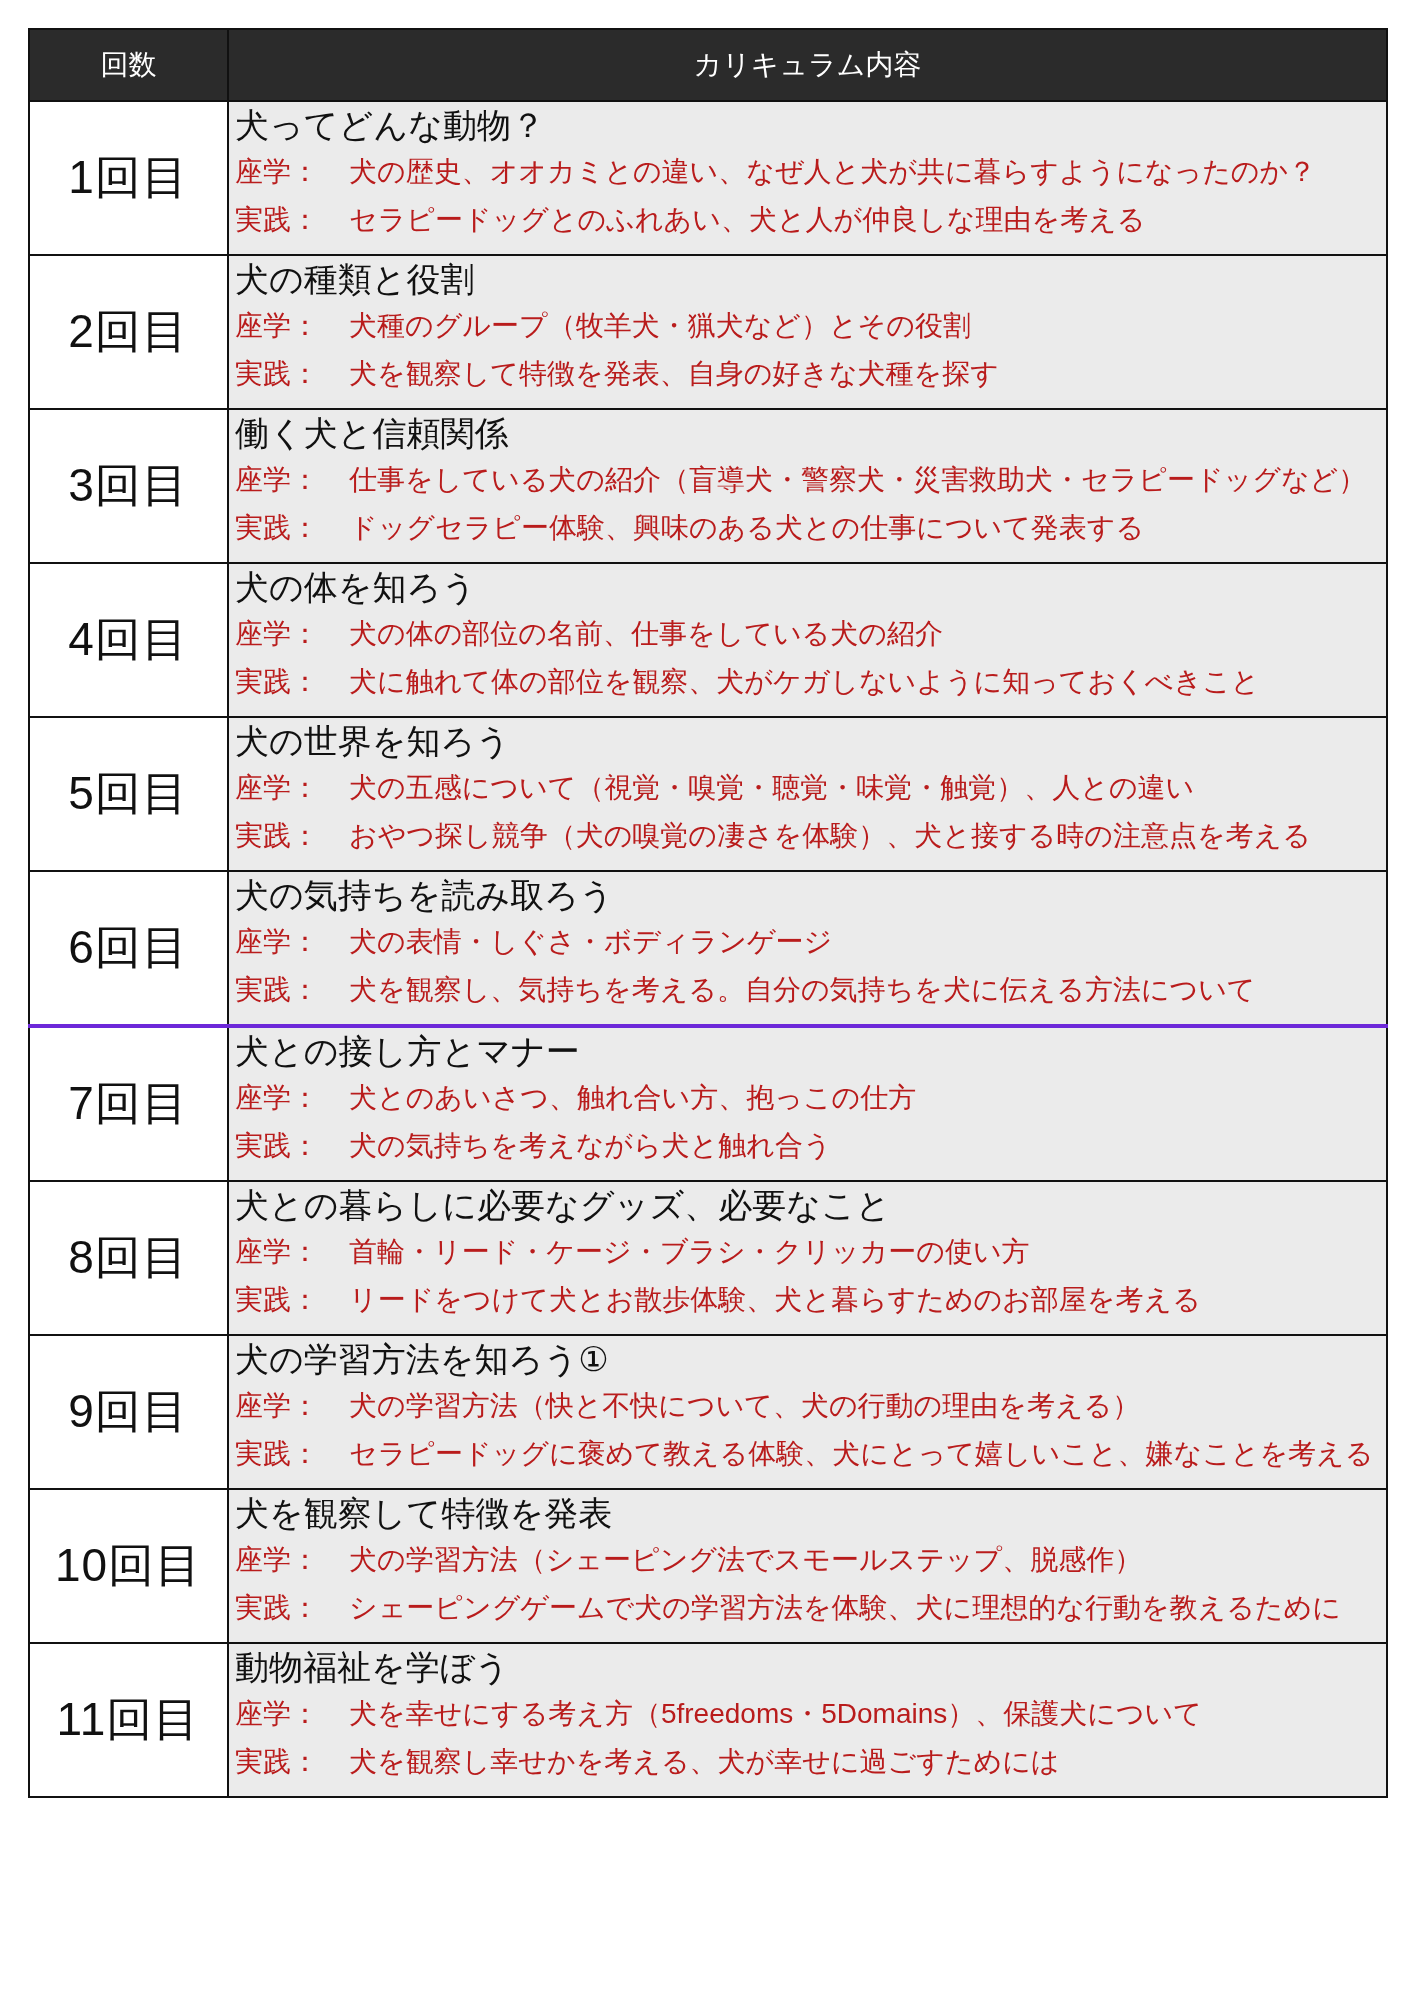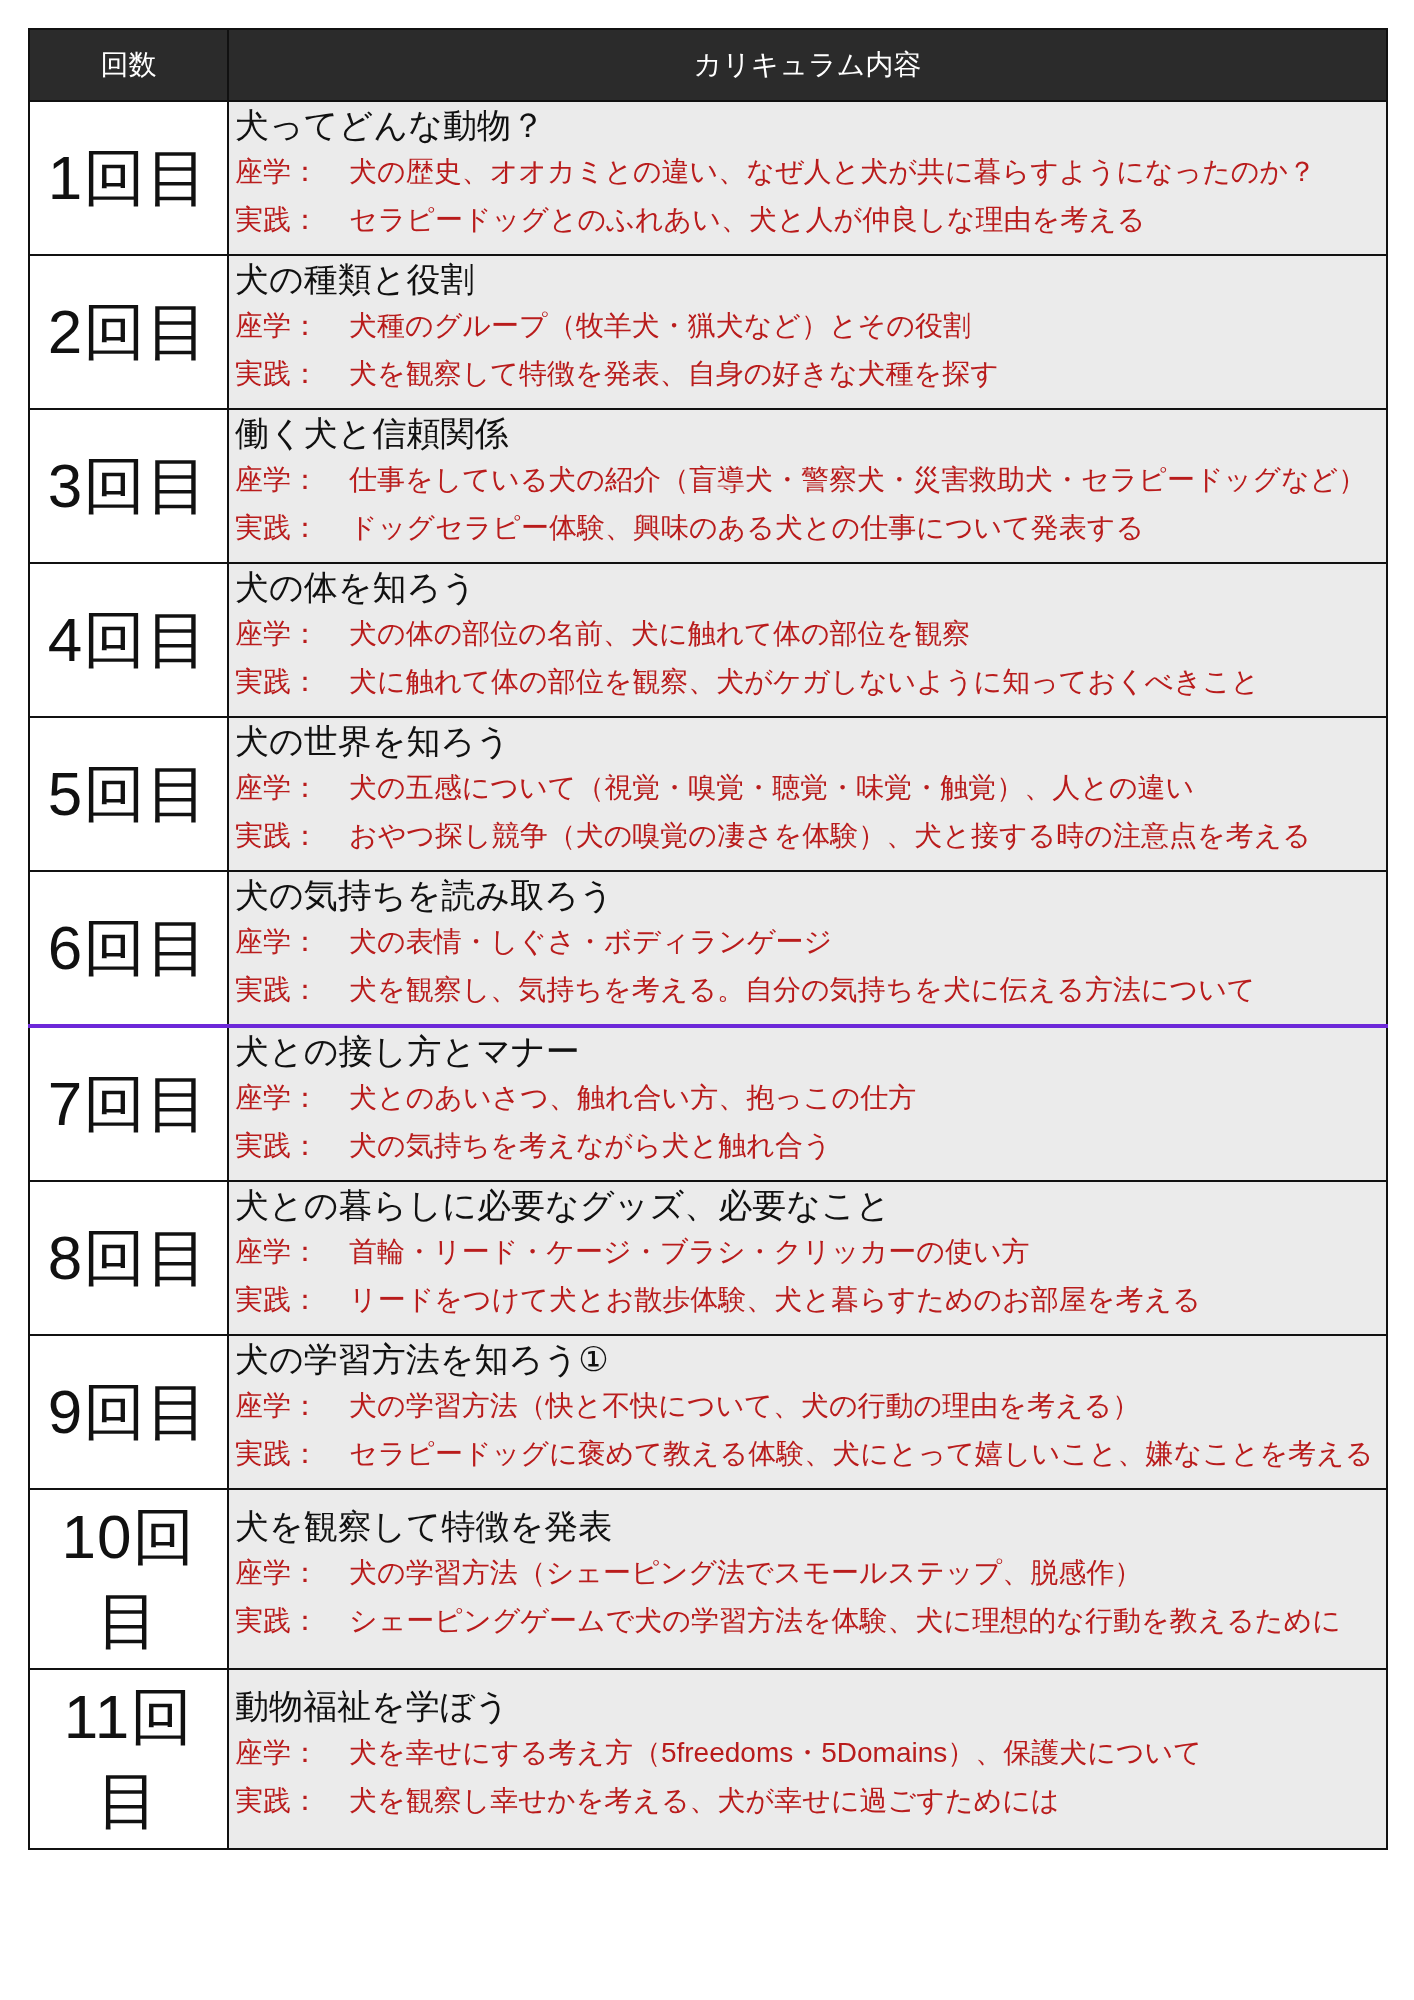--- a/index.html
+++ b/index.html
@@ -41,7 +41,7 @@
     background: #ffffff;
     text-align: center;
     vertical-align: middle;
-    font-size: 62px;
+    font-size: 46px;
     letter-spacing: 1px;
     padding: 5px;
   }

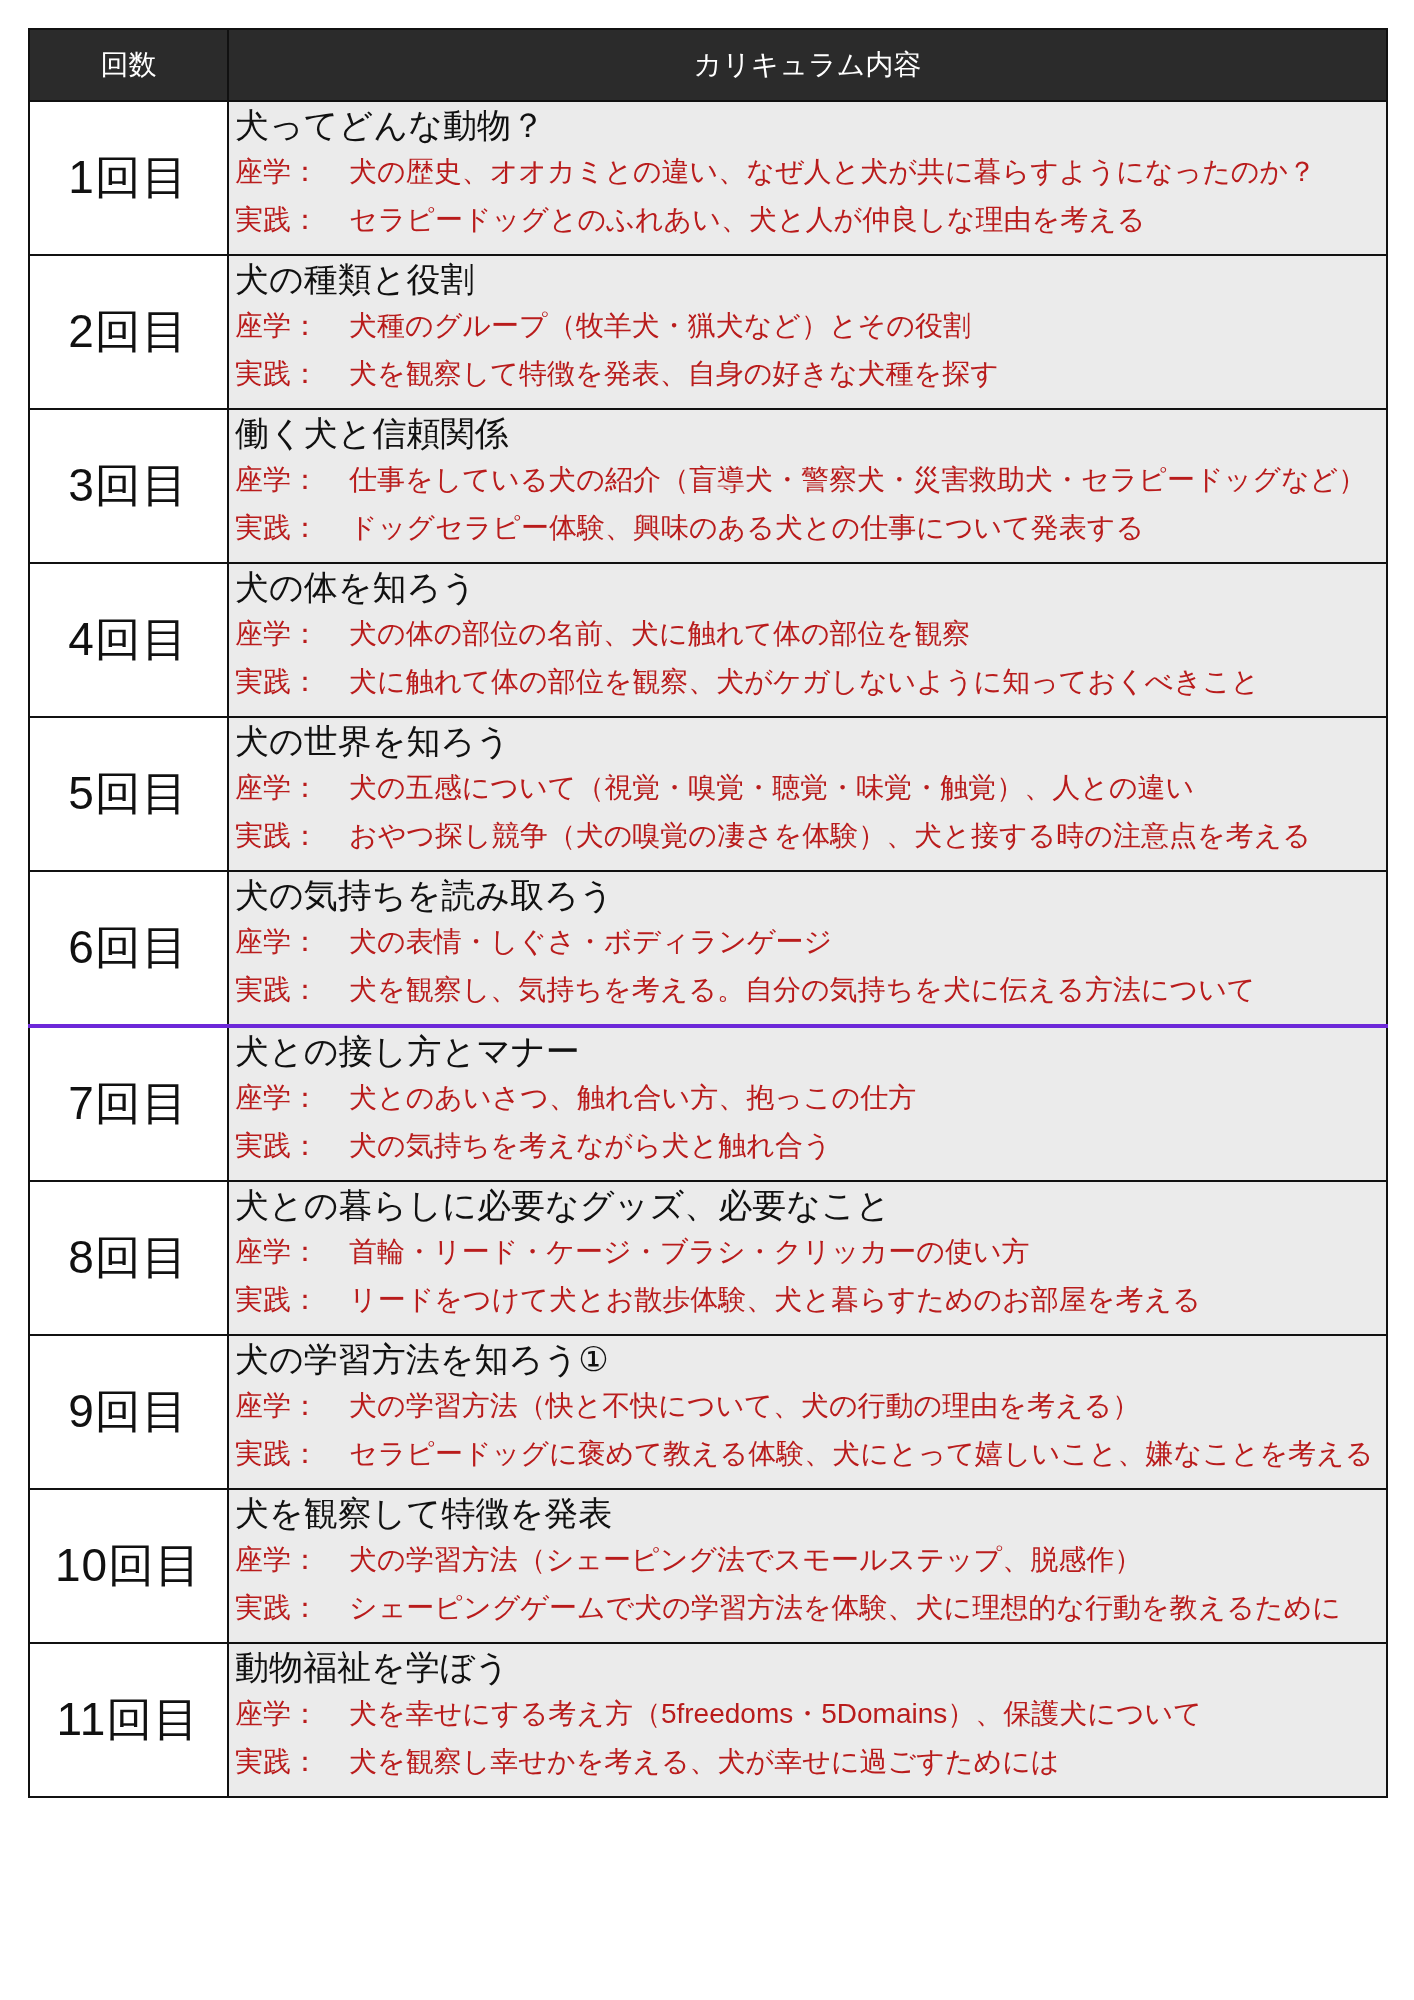--- a/index.html
+++ b/index.html
@@ -115,7 +115,7 @@
         <td class="session">4回目</td>
         <td class="content">
           <div class="lesson-title">犬の体を知ろう</div>
-          <div class="lesson-line"><span class="line-label">座学：</span><span>犬の体の部位の名前、犬に触れて体の部位を観察</span></div>
+          <div class="lesson-line"><span class="line-label">座学：</span><span>犬の体の部位の名前、仕事をしている犬の紹介</span></div>
           <div class="lesson-line"><span class="line-label">実践：</span><span>犬に触れて体の部位を観察、犬がケガしないように知っておくべきこと</span></div>
         </td>
       </tr>

